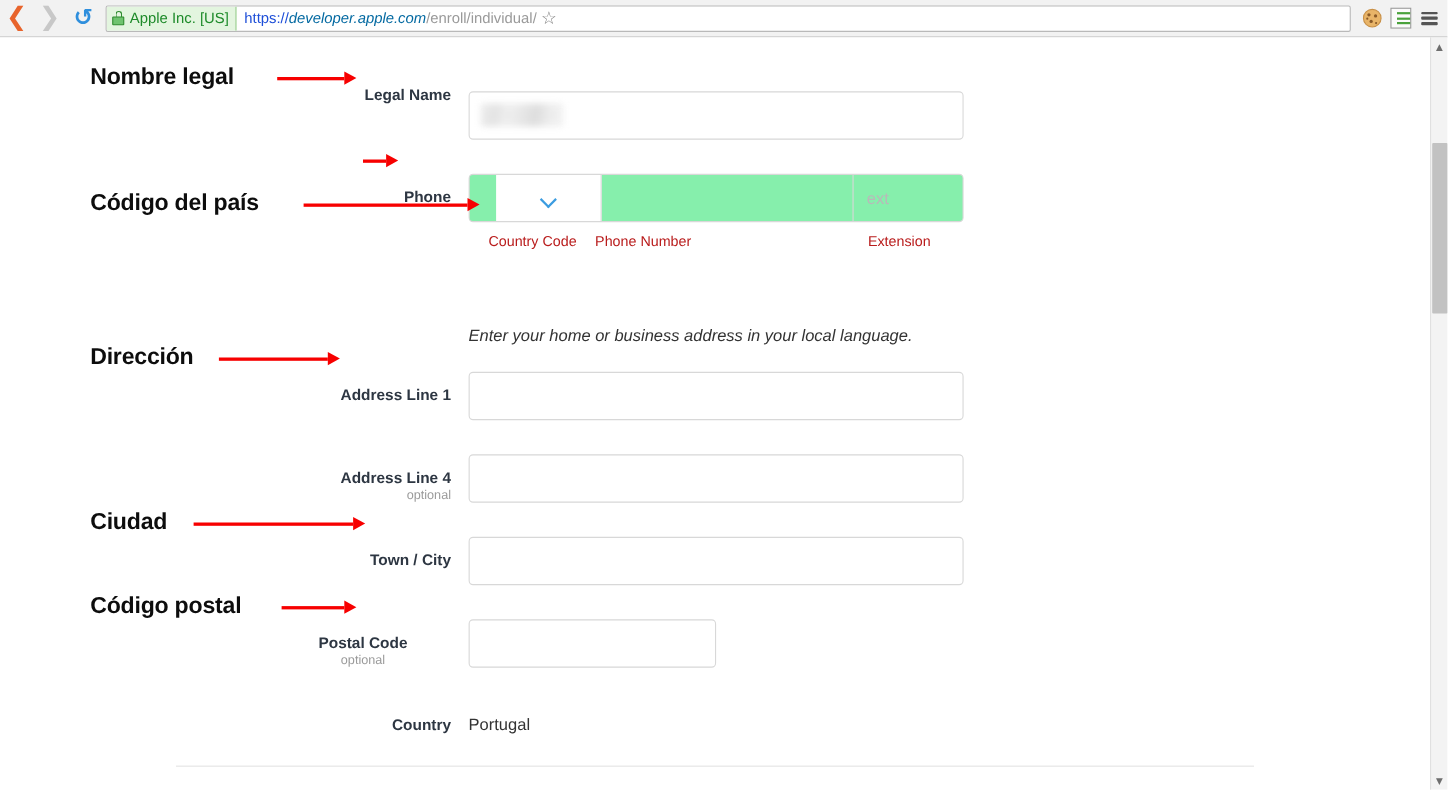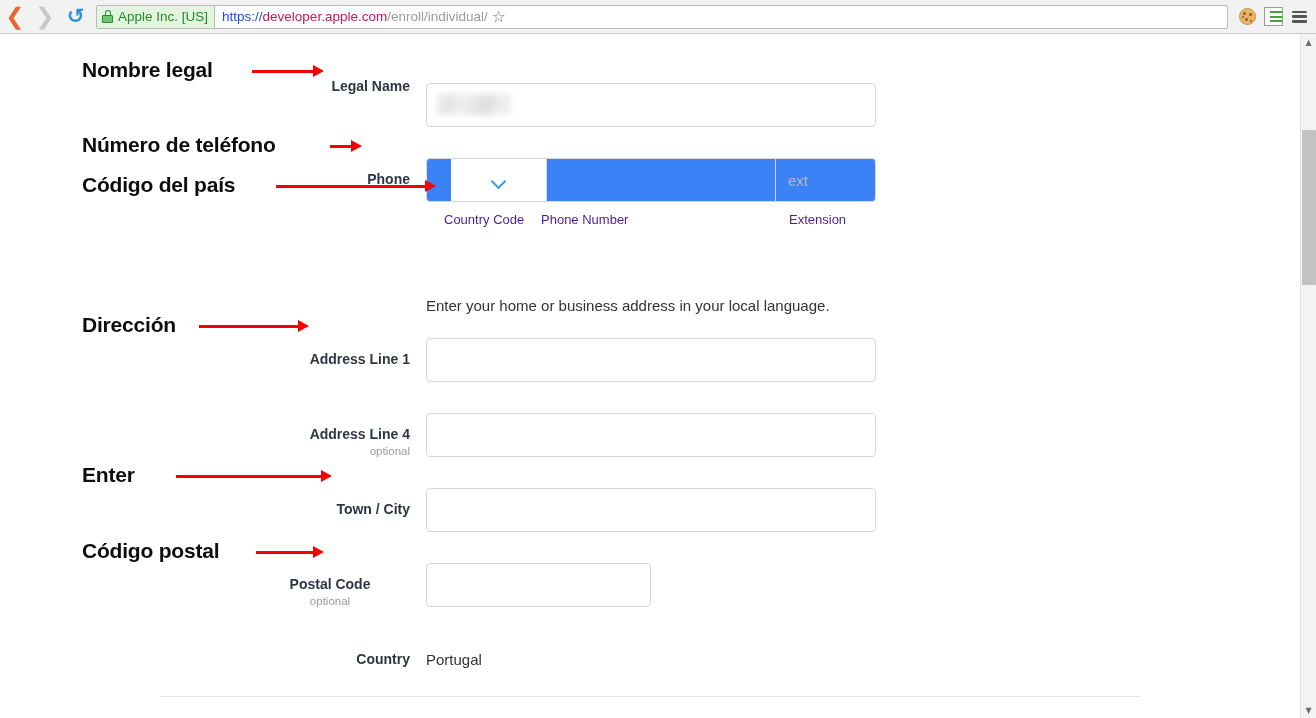--- a/index.html
+++ b/index.html
@@ -117,7 +117,7 @@
     overflow: hidden;
   }
   #url-scheme { color: #1d4ed8; }
-  #url-host { color: #be185d; }
+  #url-host { color: #0369a1; font-style: italic; }
   #url-path { color: #9a9a9a; }
 
   #star-icon {

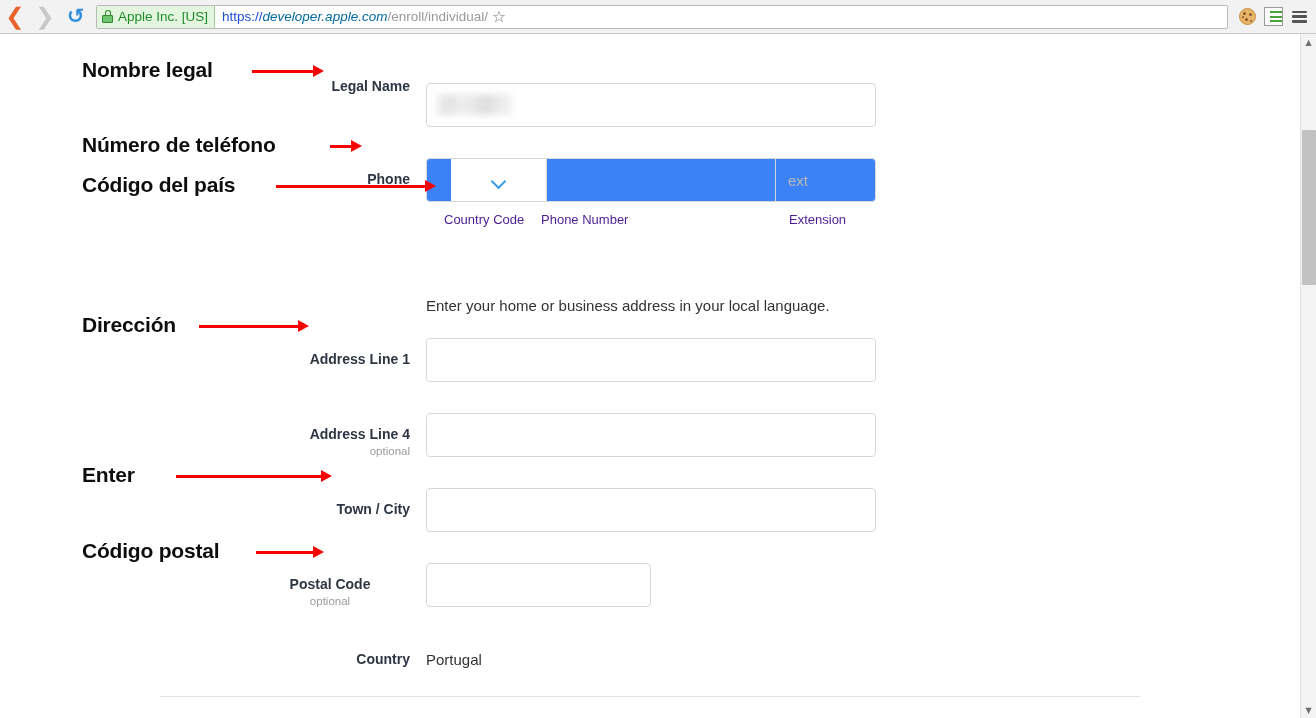--- a/index.html
+++ b/index.html
@@ -519,7 +519,6 @@
       <span class="head" style="left:61px;"></span>
   </div>
 
-  <div class="annotation" style="left:82px; top:99px;">Número de teléfono</div>
   <div class="arrow" style="left:330px; top:106px; width:32px;">
     <span class="shaft" style="width:21px;"></span>
       <span class="head" style="left:21px;"></span>

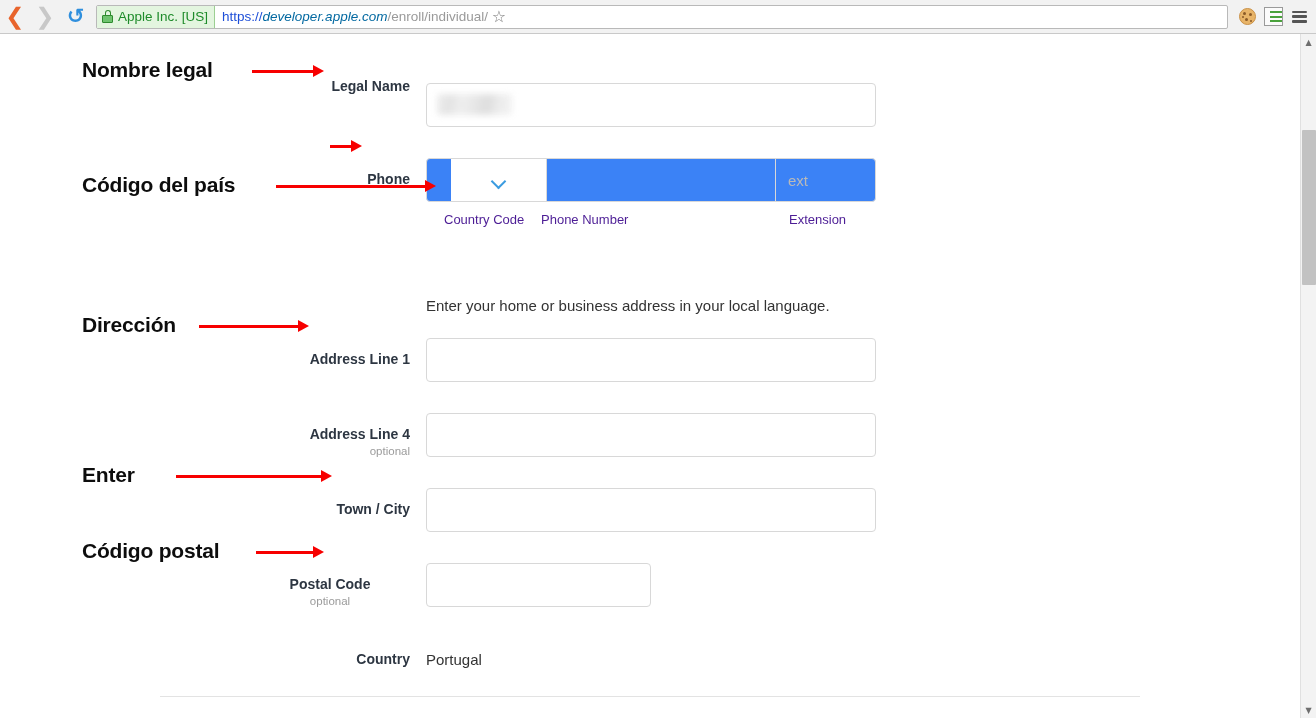--- a/index.html
+++ b/index.html
@@ -314,7 +314,7 @@
     border-radius: 4px;
     box-sizing: border-box;
     display: flex;
-    background: #3b82f6;
+    background: #86efac;
     overflow: hidden;
     padding-left: 24px;
   }

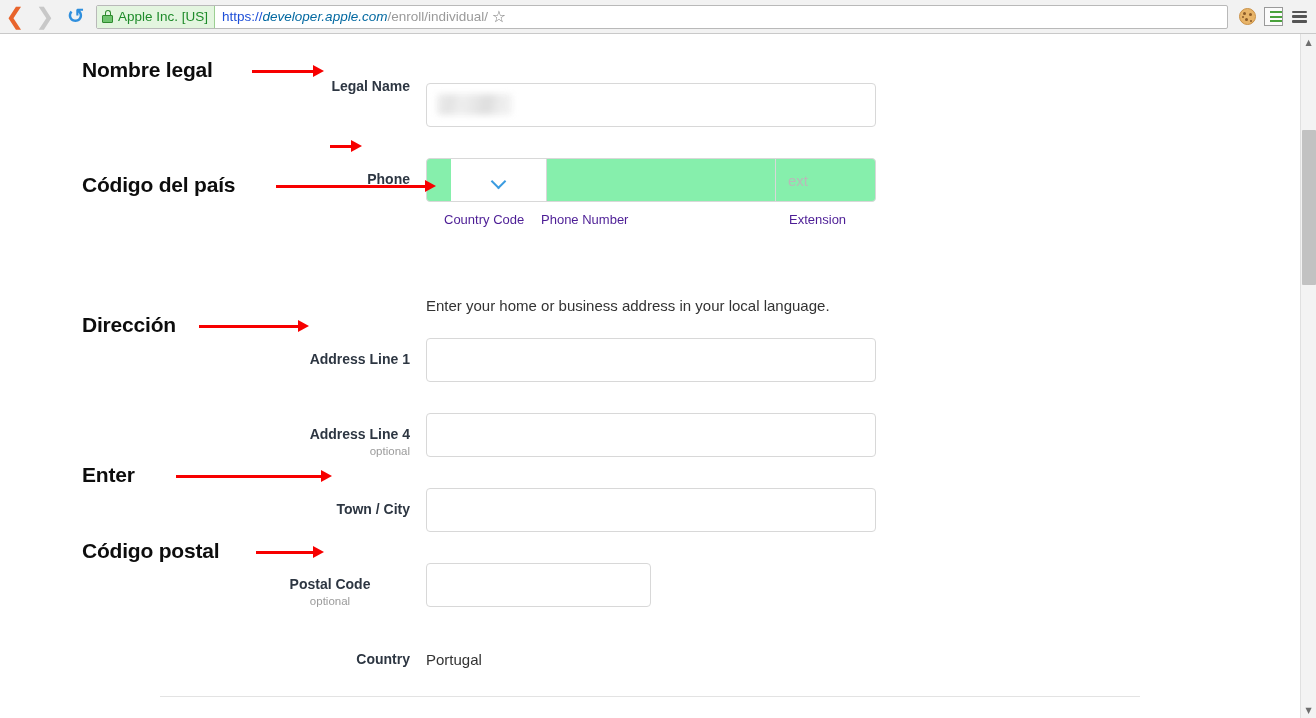--- a/index.html
+++ b/index.html
@@ -365,7 +365,7 @@
   .sub-label {
     position: absolute;
     font-size: 13px;
-    color: #4c1d95;
+    color: #b91c1c;
     font-family: "Liberation Sans", sans-serif;
     white-space: nowrap;
   }

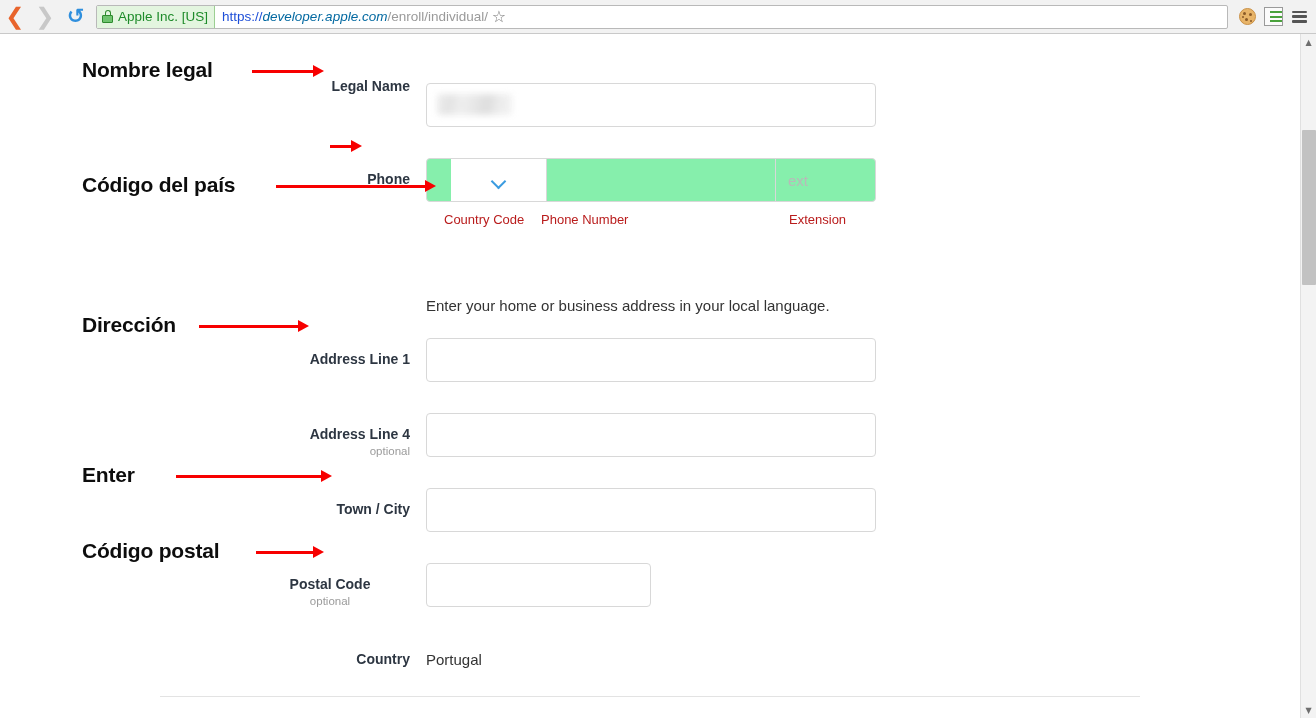--- a/index.html
+++ b/index.html
@@ -301,6 +301,7 @@
     font-size: 15px;
     color: #333333;
     font-family: "Liberation Sans", sans-serif;
+    font-style: italic;
   }
 
   

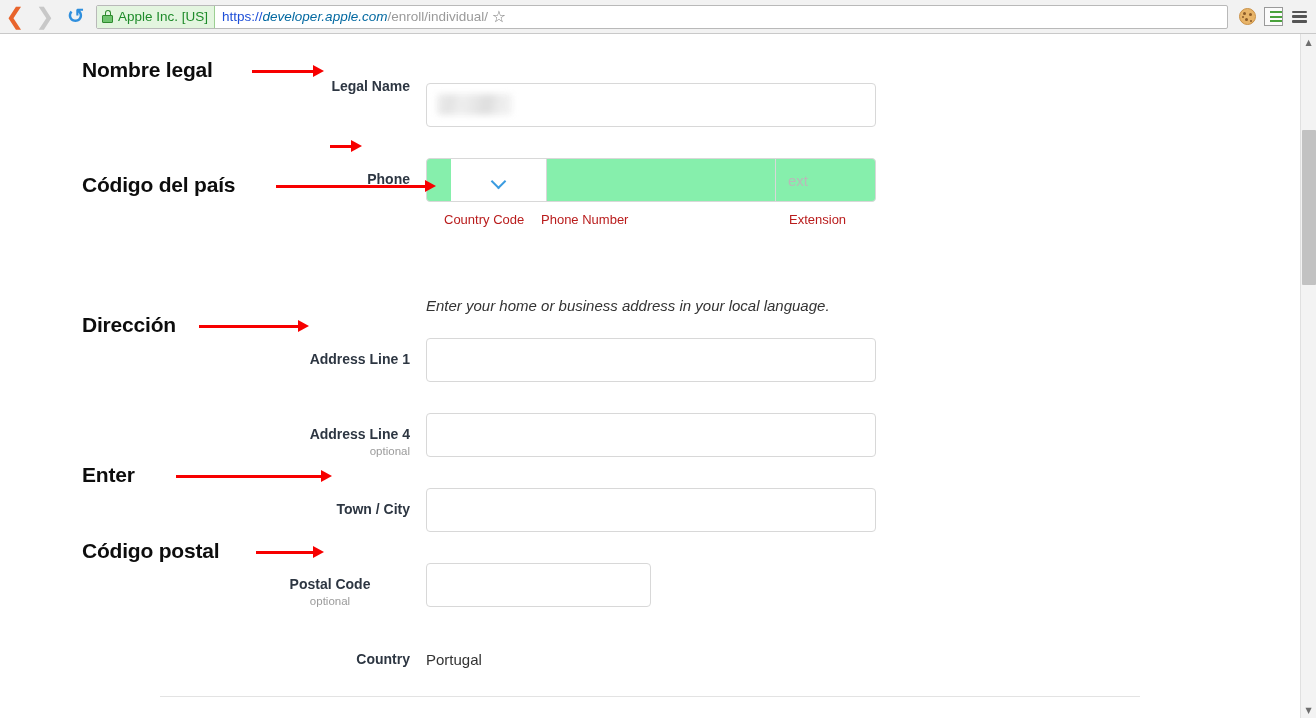--- a/index.html
+++ b/index.html
@@ -537,7 +537,7 @@
       <span class="head" style="left:99px;"></span>
   </div>
 
-  <div class="annotation" style="left:82px; top:429px;">Enter</div>
+  <div class="annotation" style="left:82px; top:429px;">Ciudad</div>
   <div class="arrow" style="left:176px; top:436px; width:156px;">
     <span class="shaft" style="width:145px;"></span>
       <span class="head" style="left:145px;"></span>

